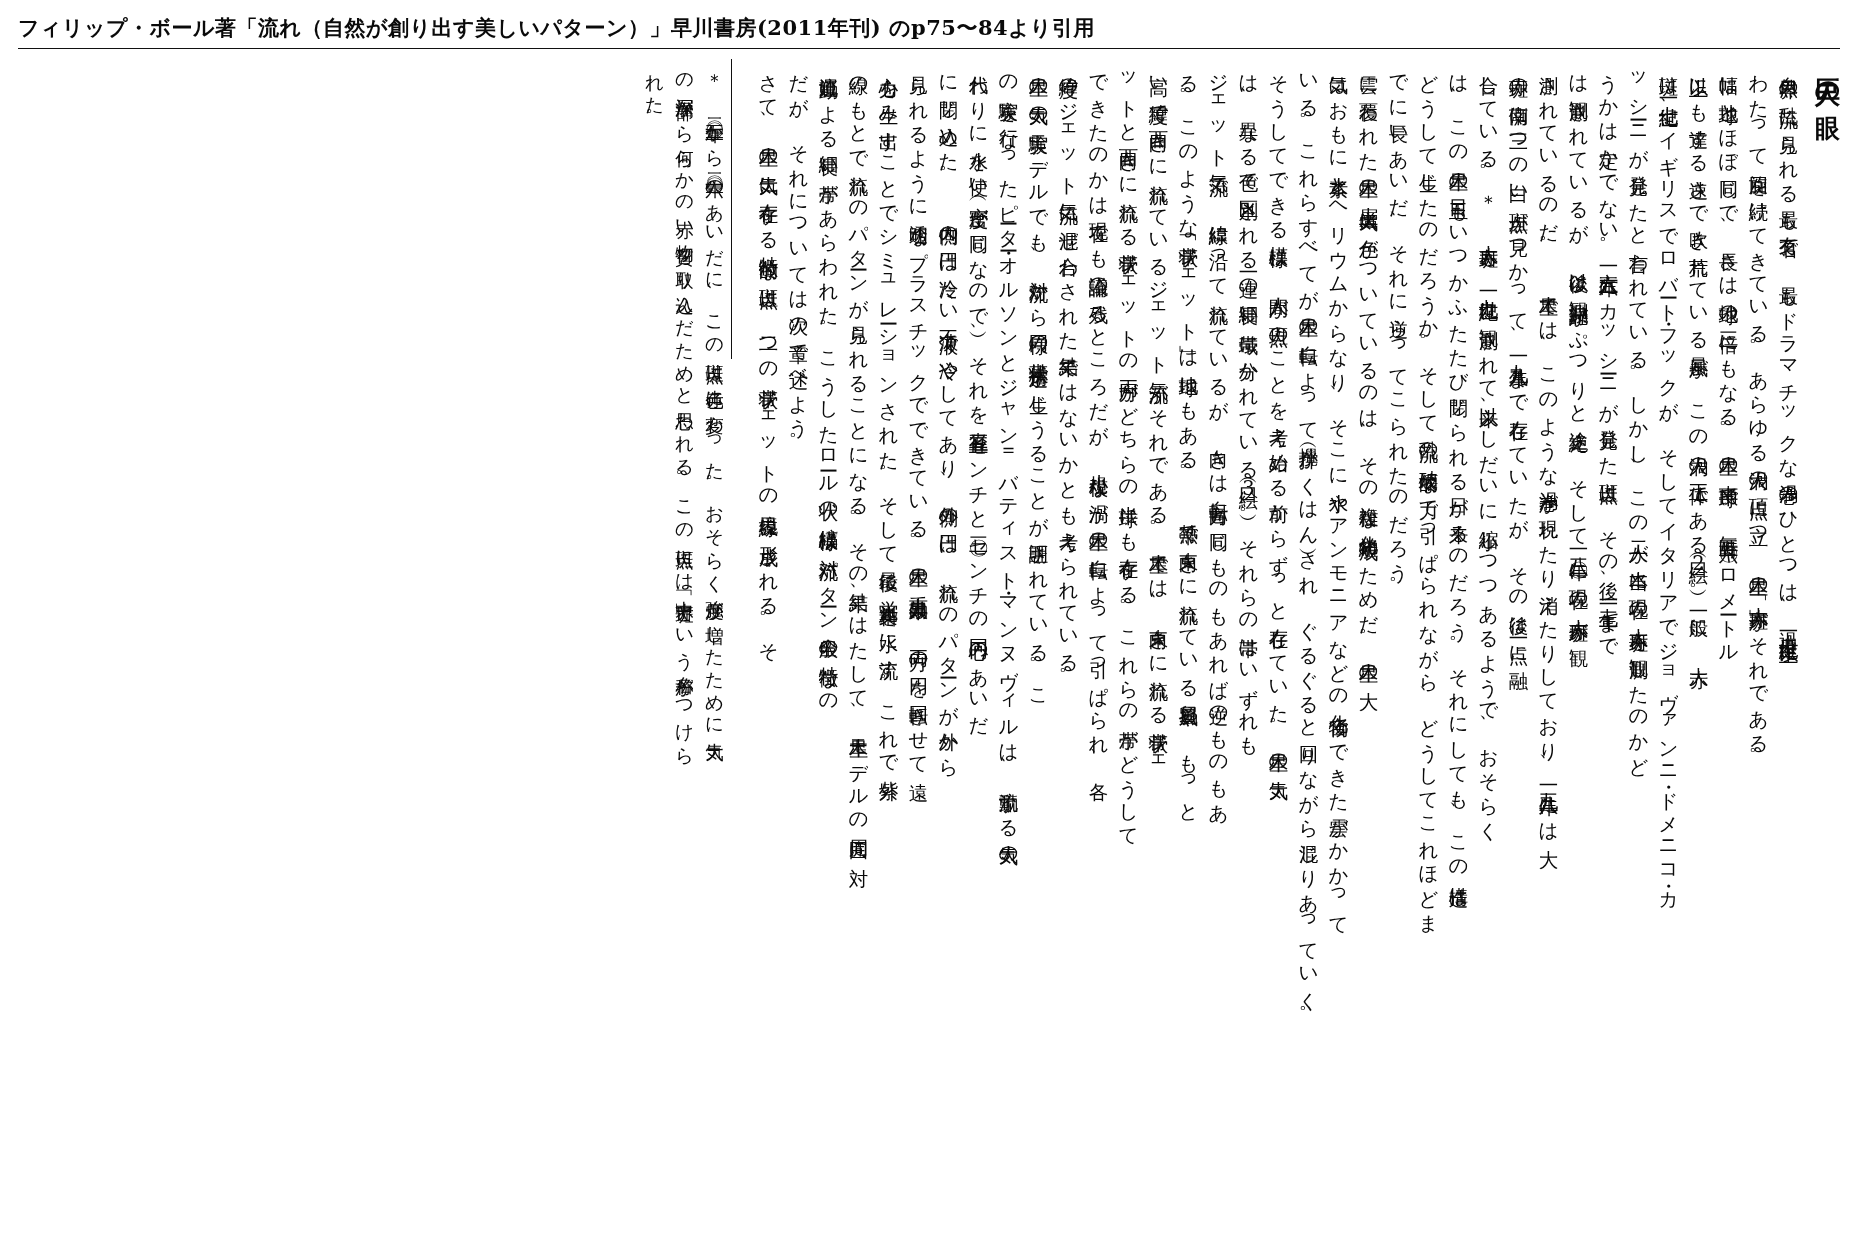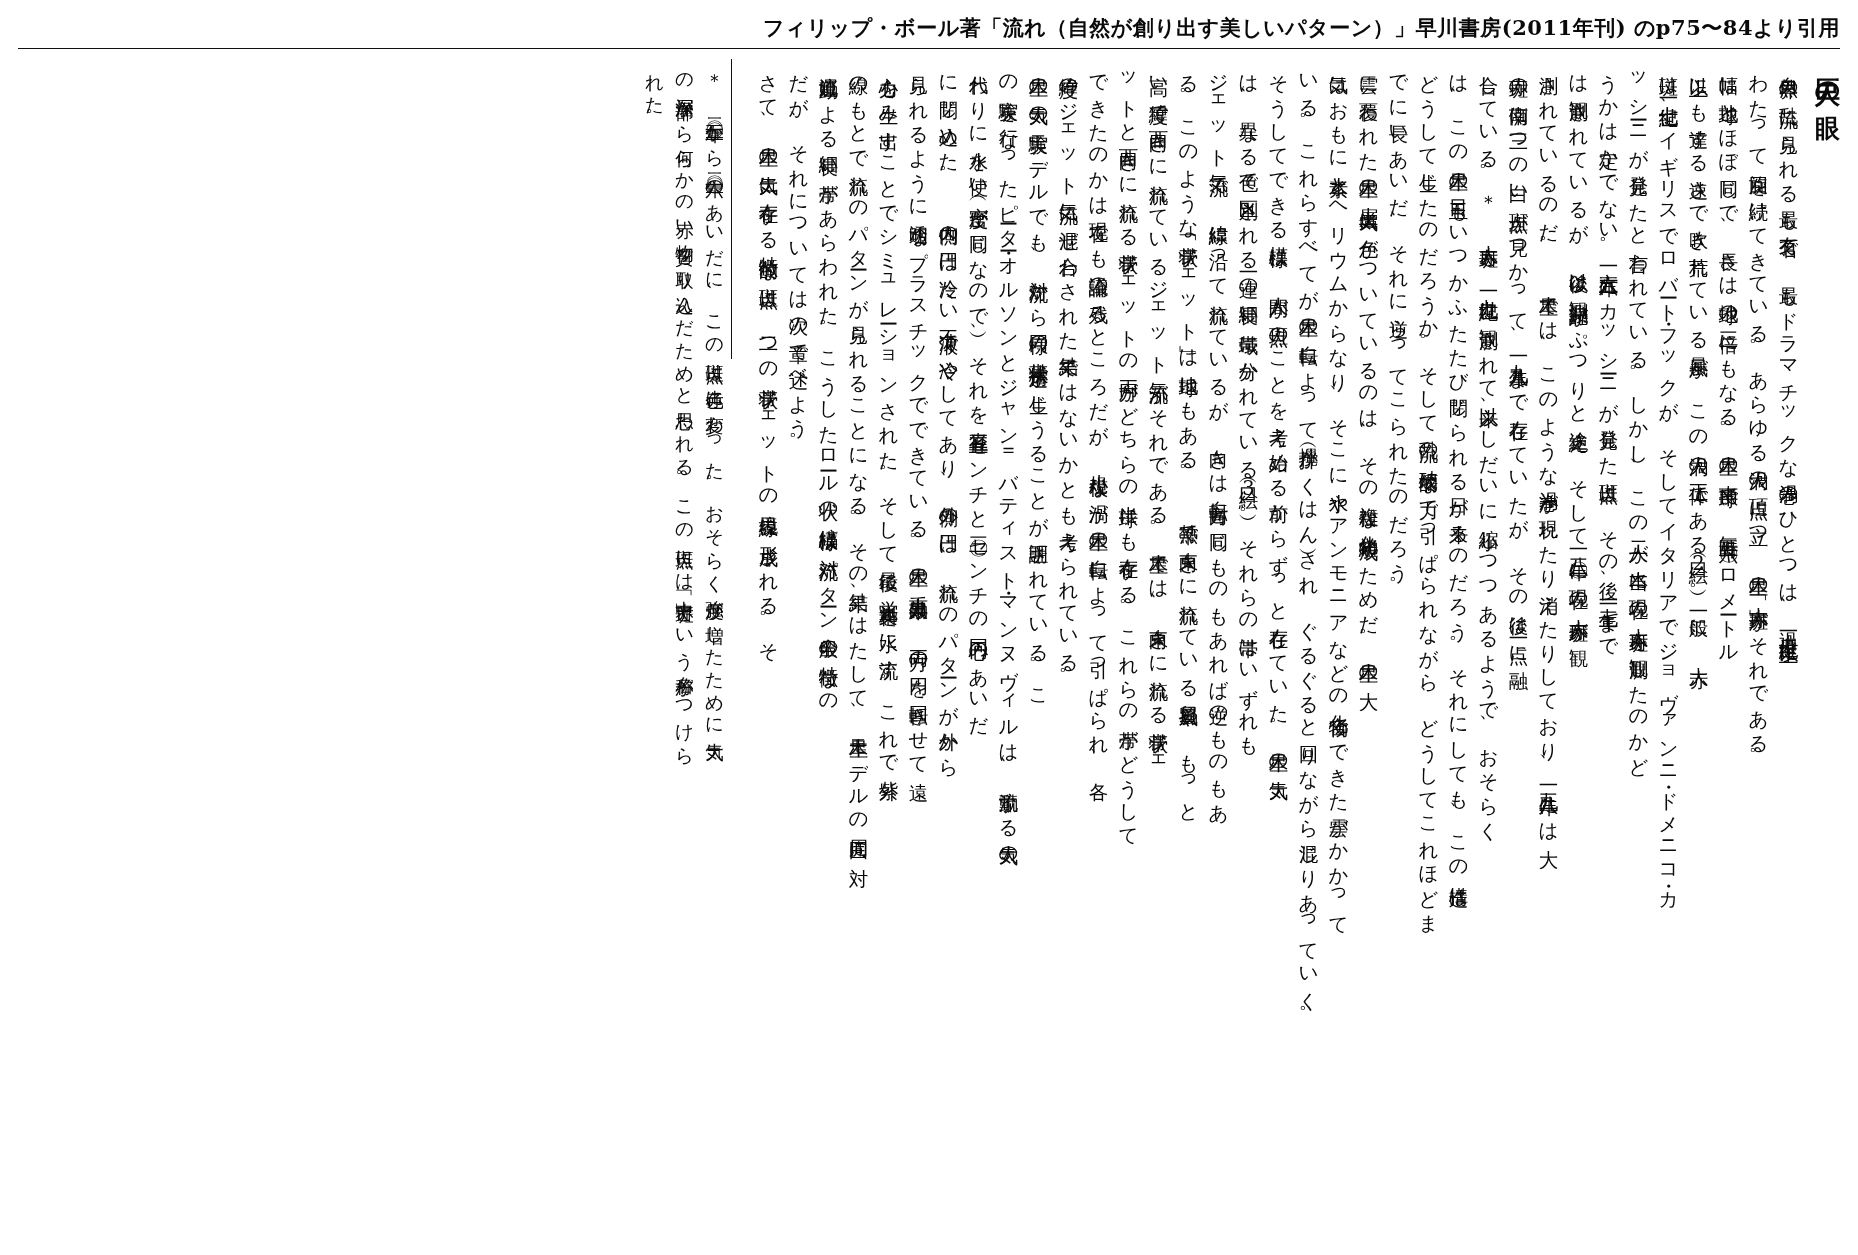--- a/index.html
+++ b/index.html
@@ -22,7 +22,7 @@
     padding: 10px 18px 8px 18px;
   }
   .header-line {
-    text-align: right;
+    text-align: left;
     font-size: 21px;
     letter-spacing: 0.5px;
     font-weight: 600;

